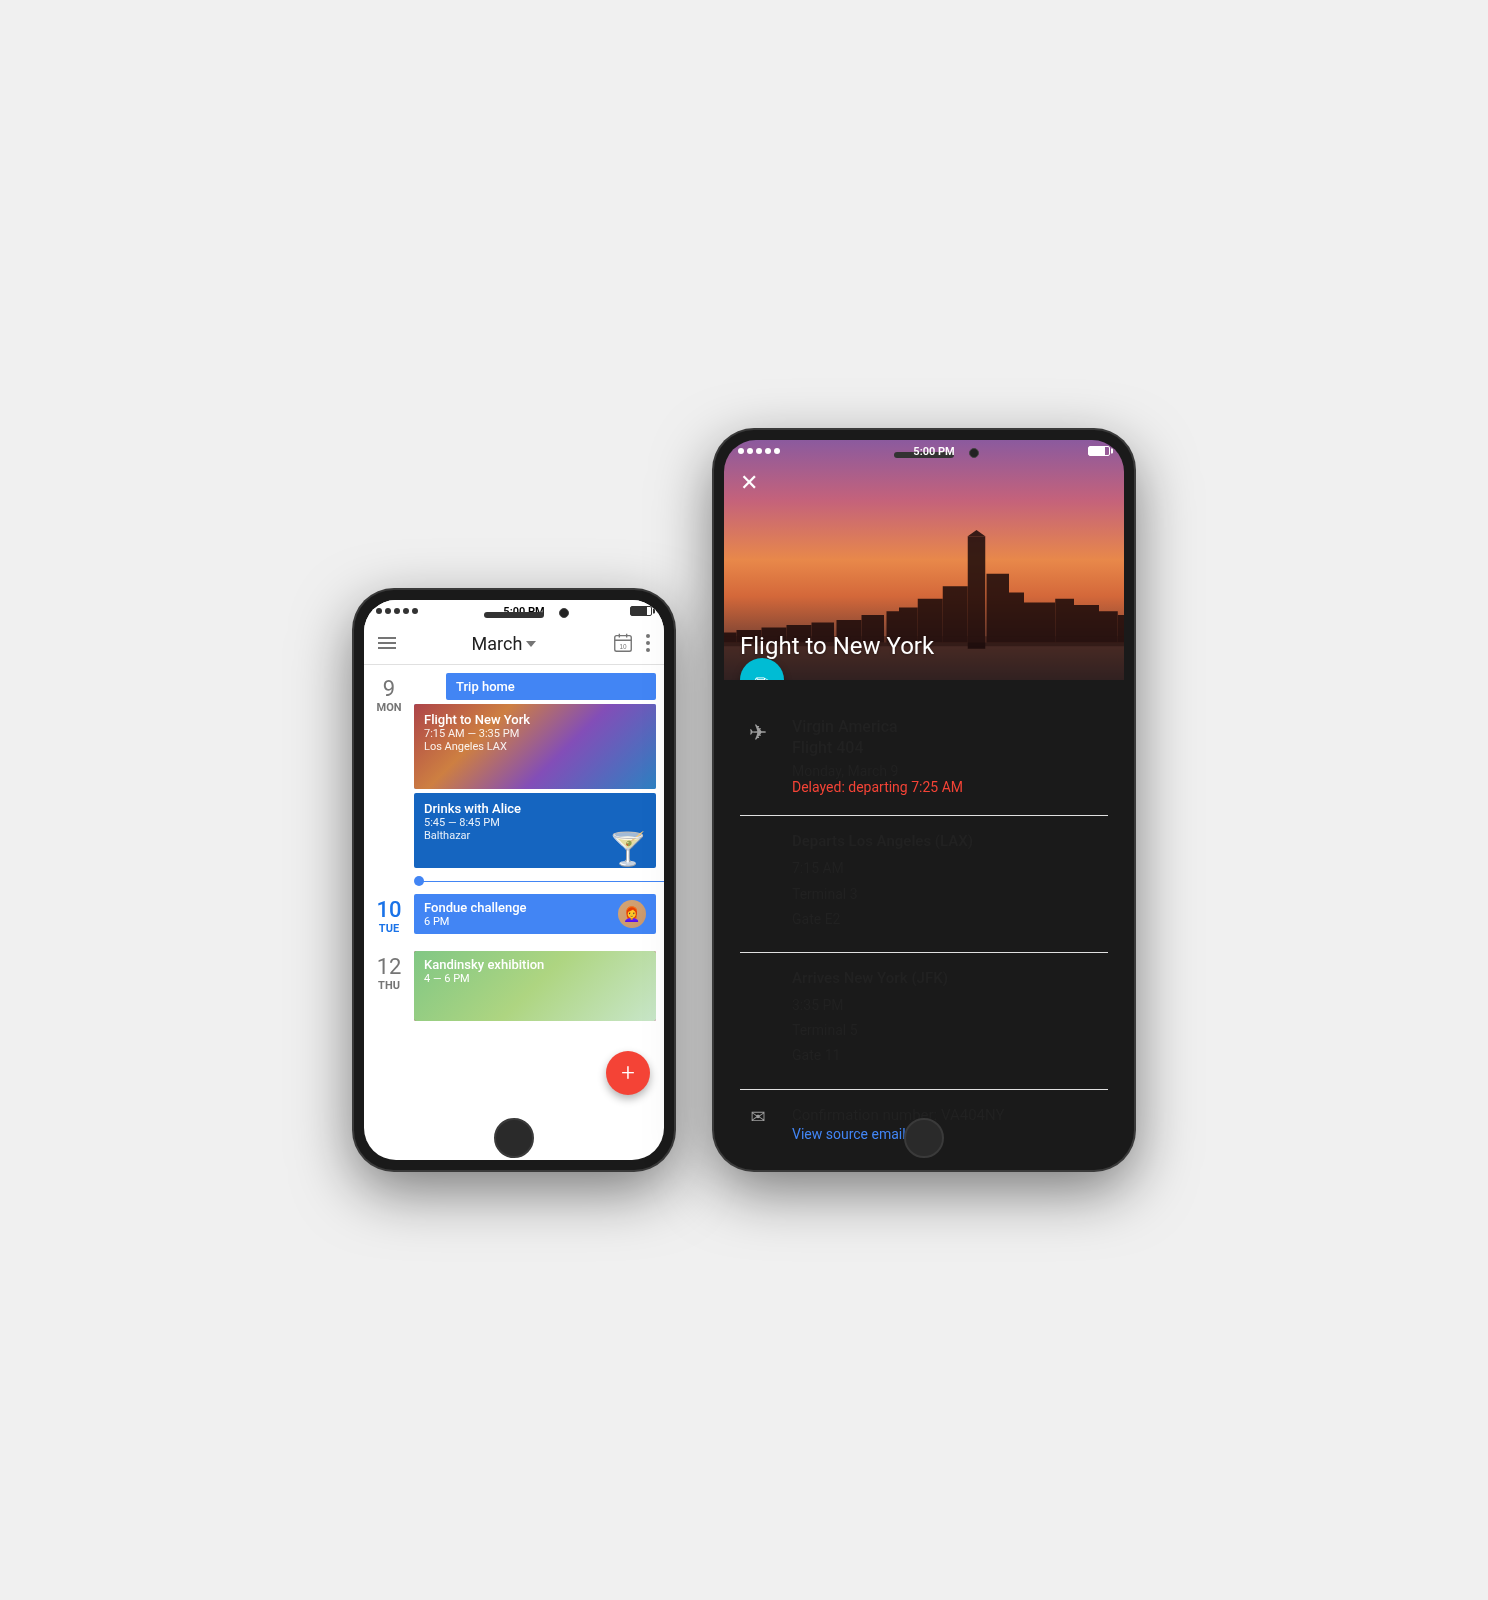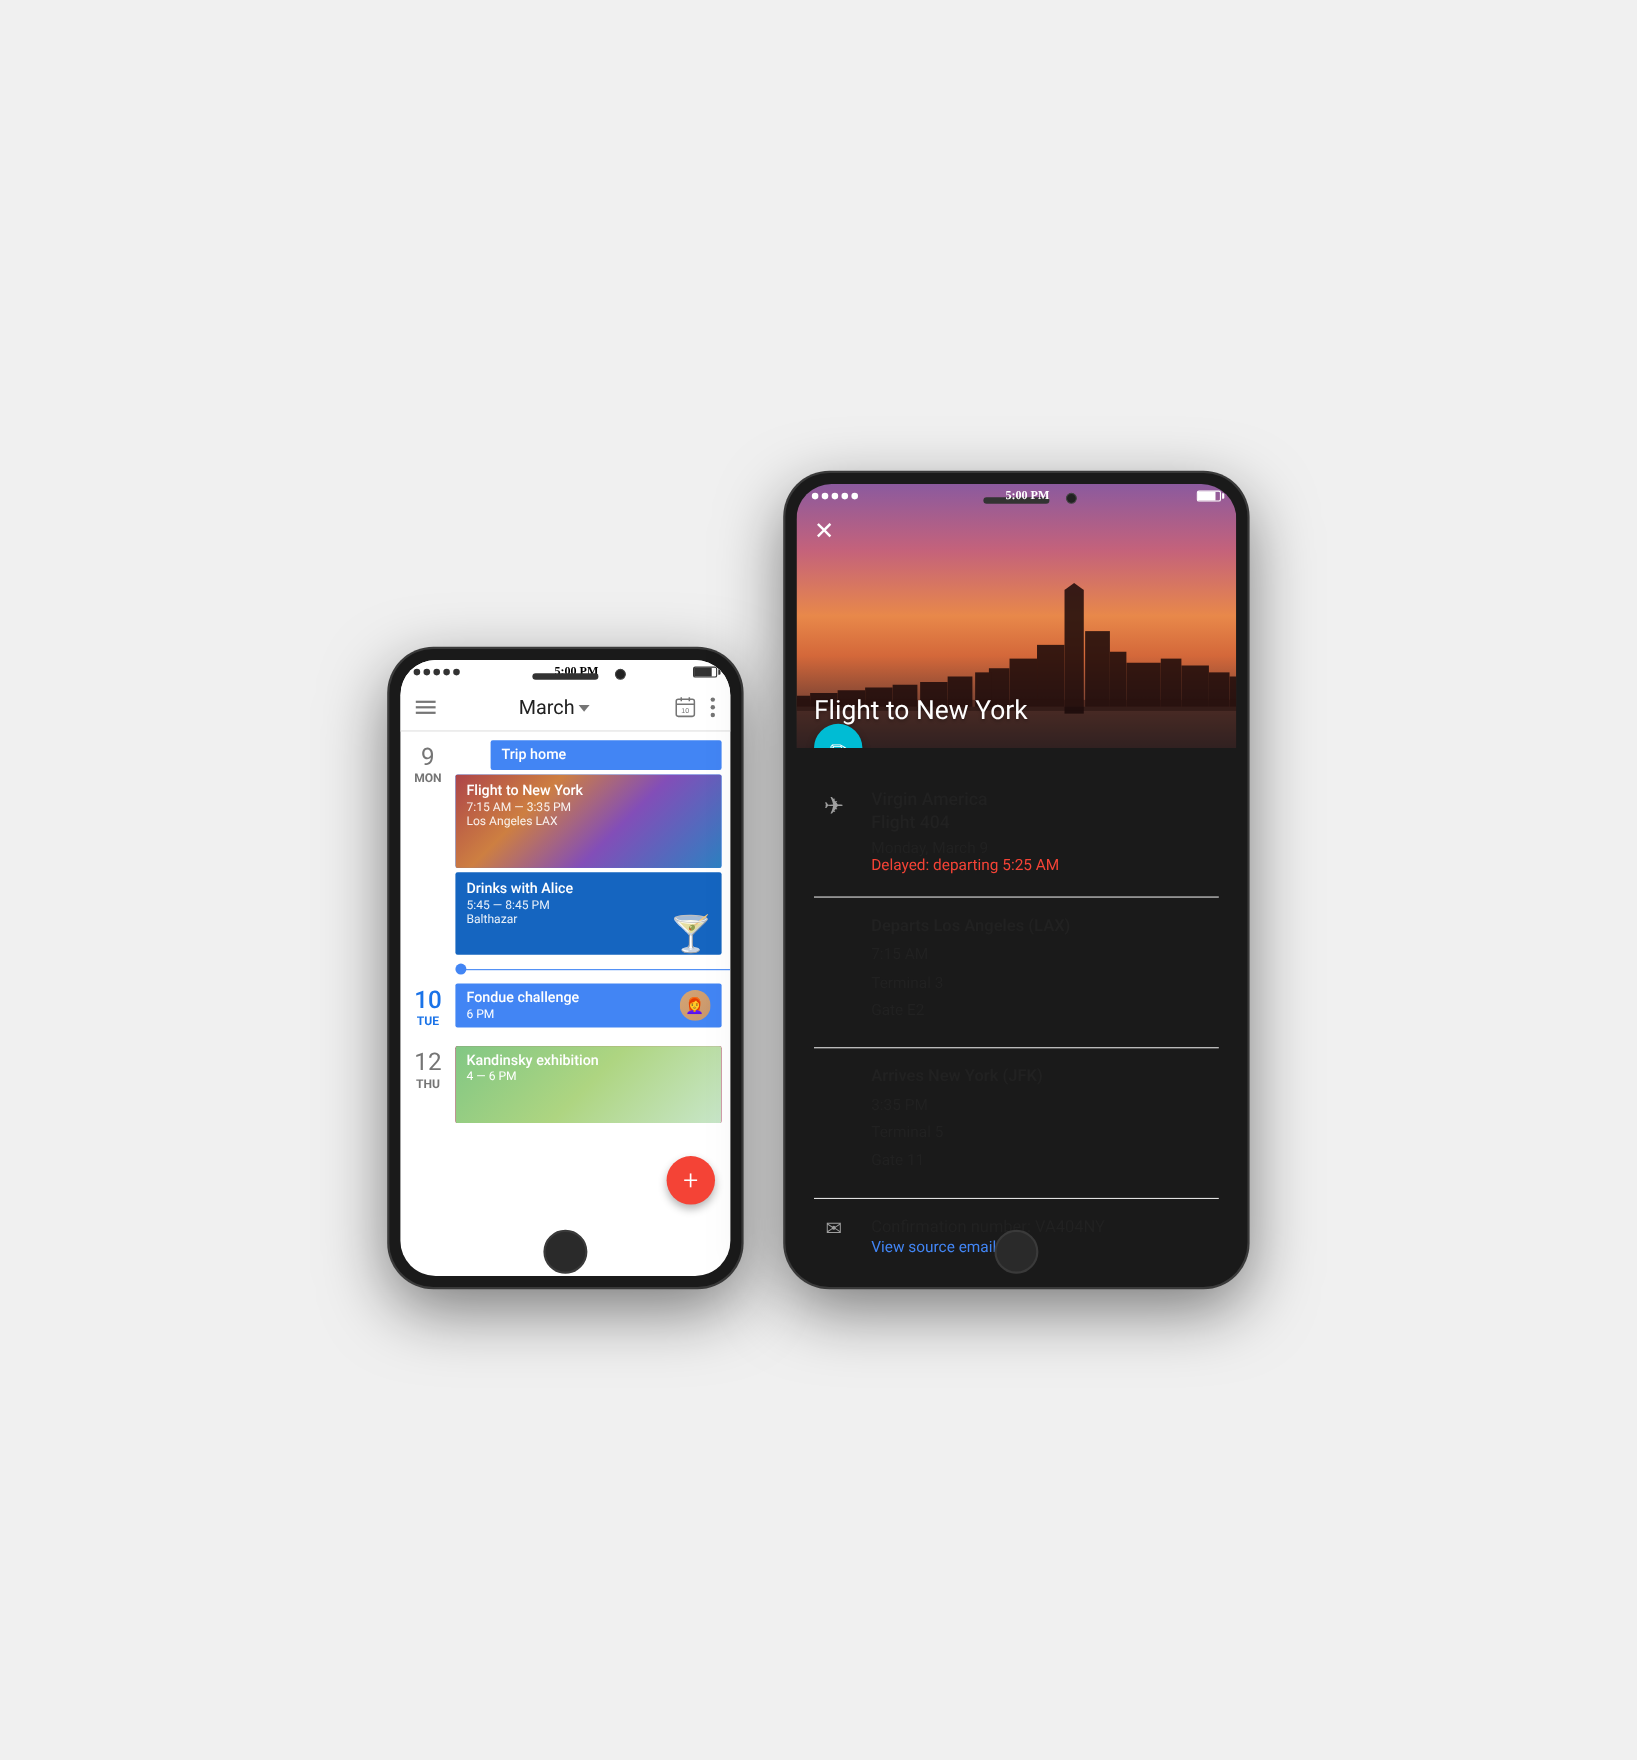--- a/index.html
+++ b/index.html
@@ -122,7 +122,6 @@
       font-size: 11px;
       font-weight: 600;
       height: 22px;
-      font-family: Liberation Serif, serif;
     }
 
     .status-dots {

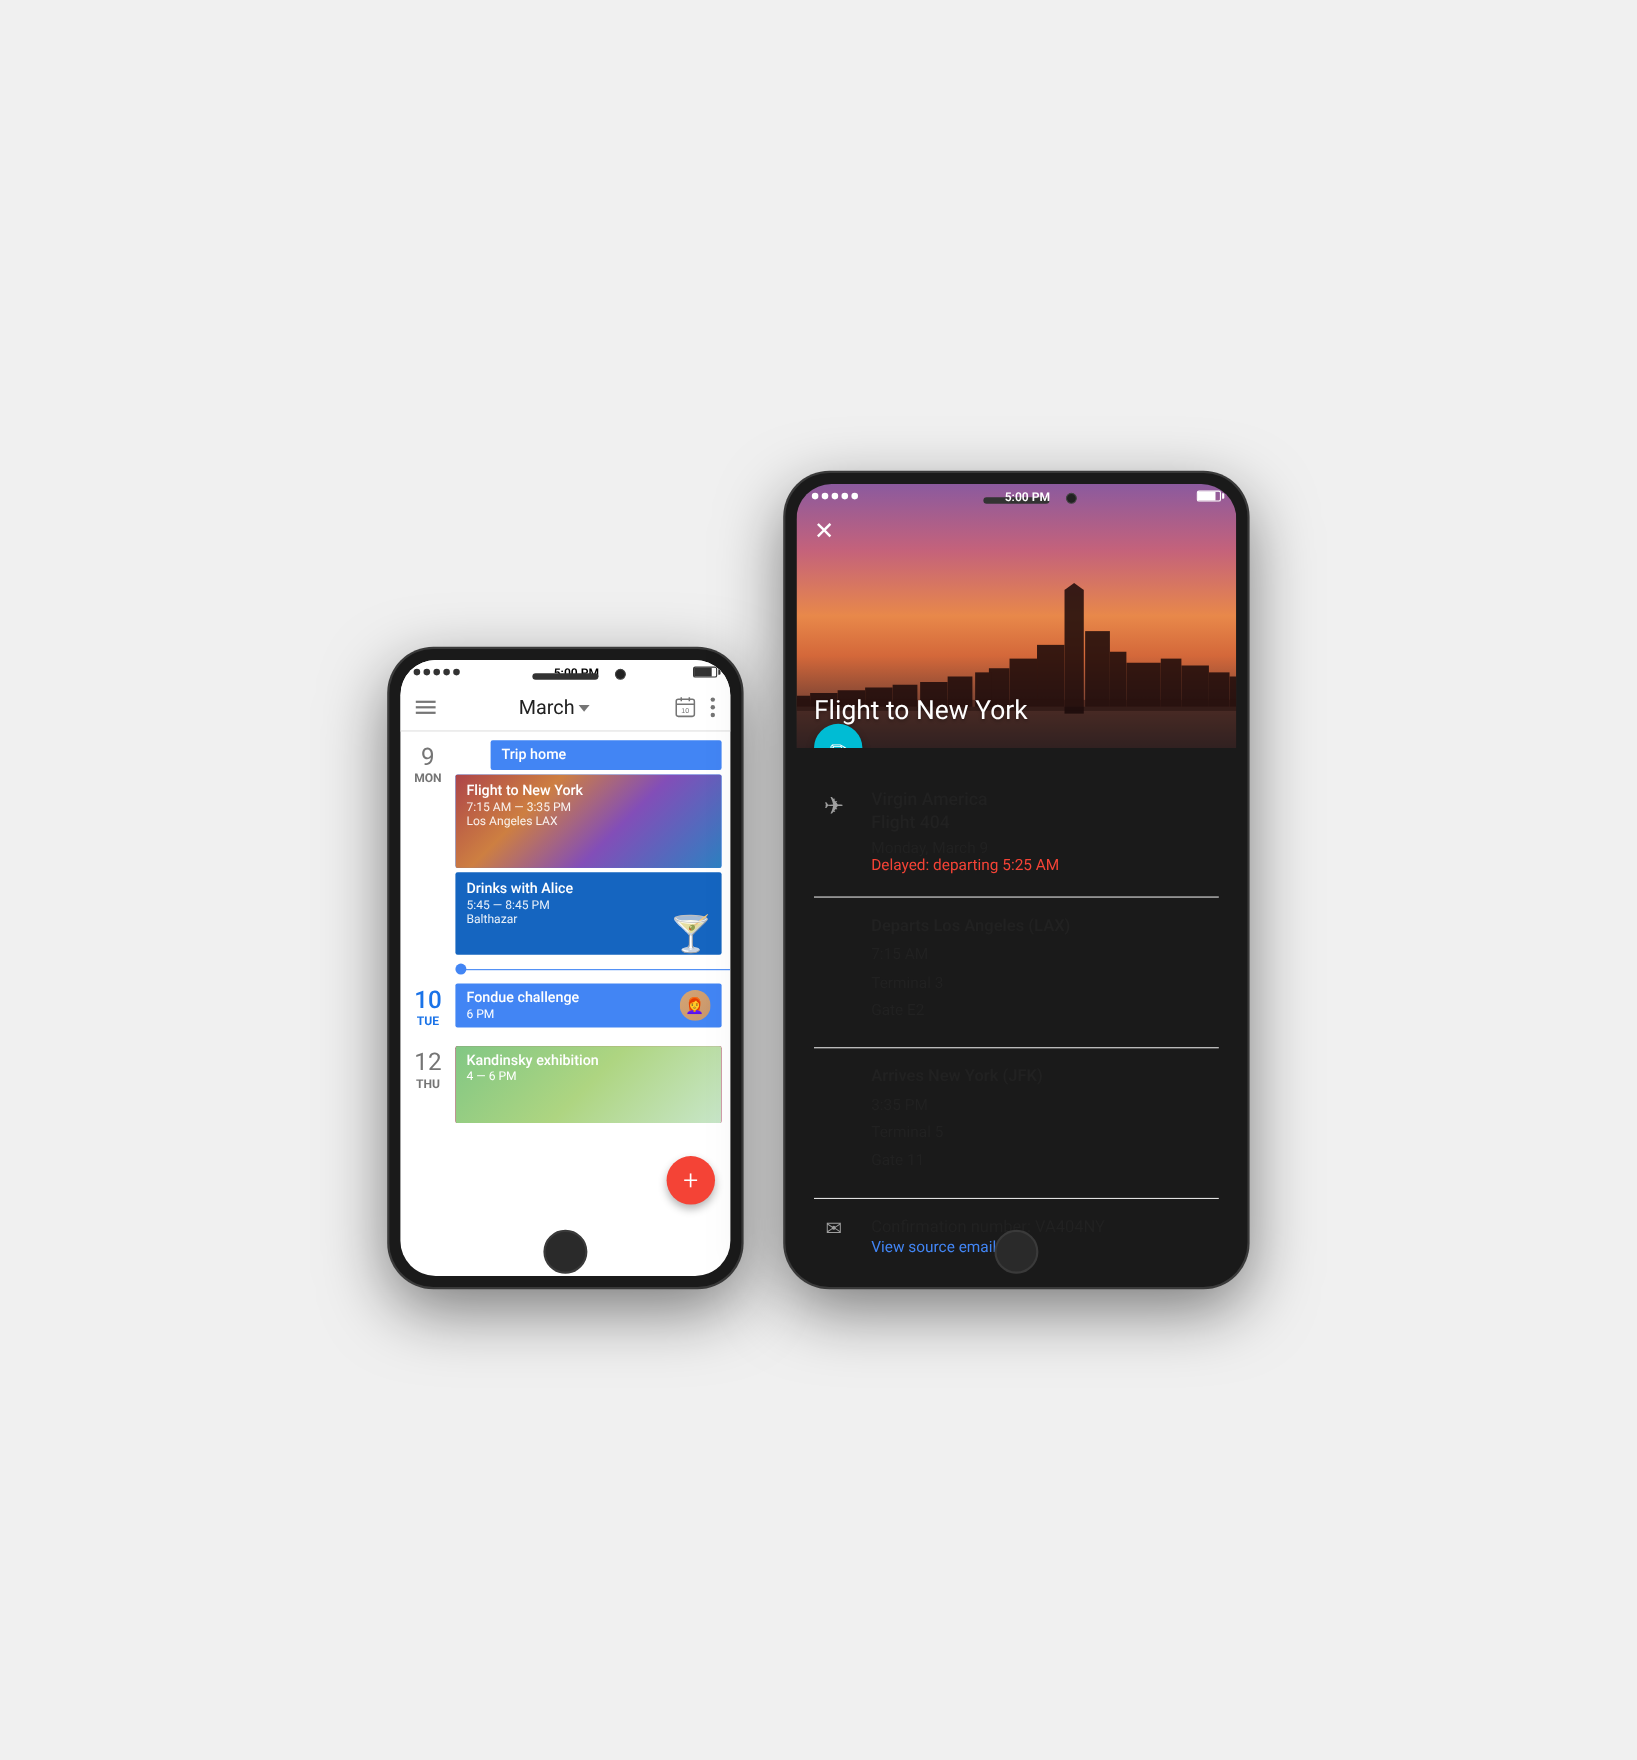--- a/index.html
+++ b/index.html
@@ -870,7 +870,7 @@
             <div class="flight-airline">Virgin America</div>
             <div class="flight-number">Flight 404</div>
             <div class="flight-date">Monday, March 9</div>
-            <div class="flight-delayed">Delayed: departing 5:25 AM</div>
+            <div class="flight-delayed">Delayed: departing 7:25 AM</div>
           </div>
         </div>
 

